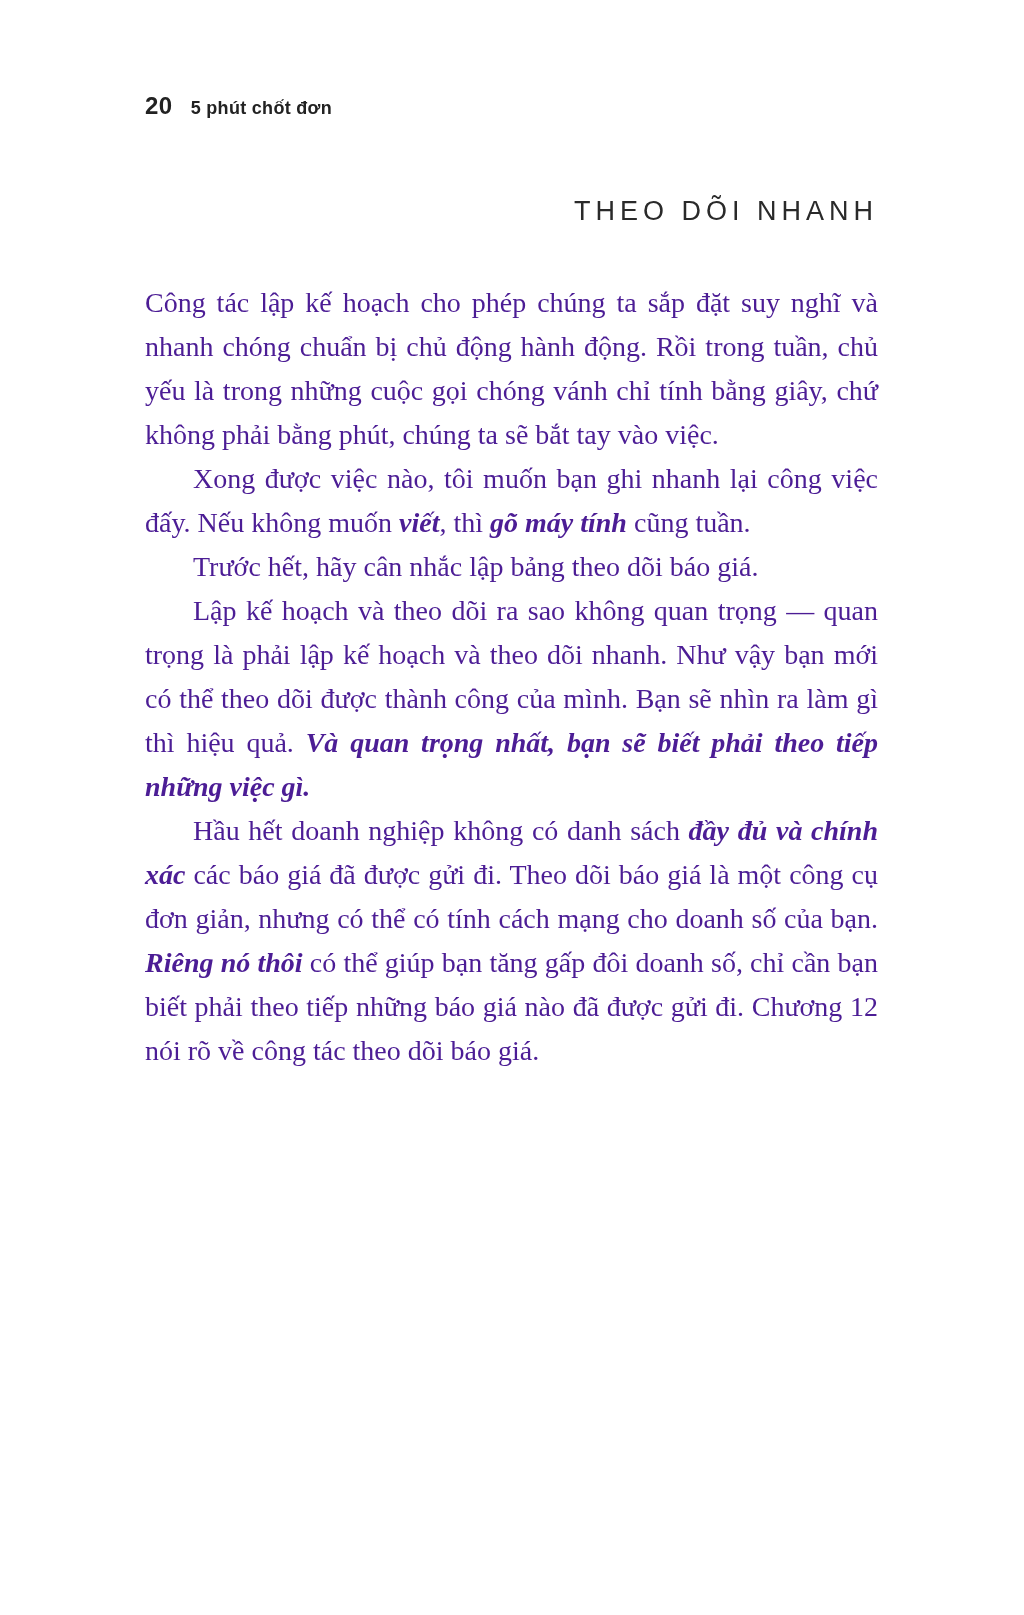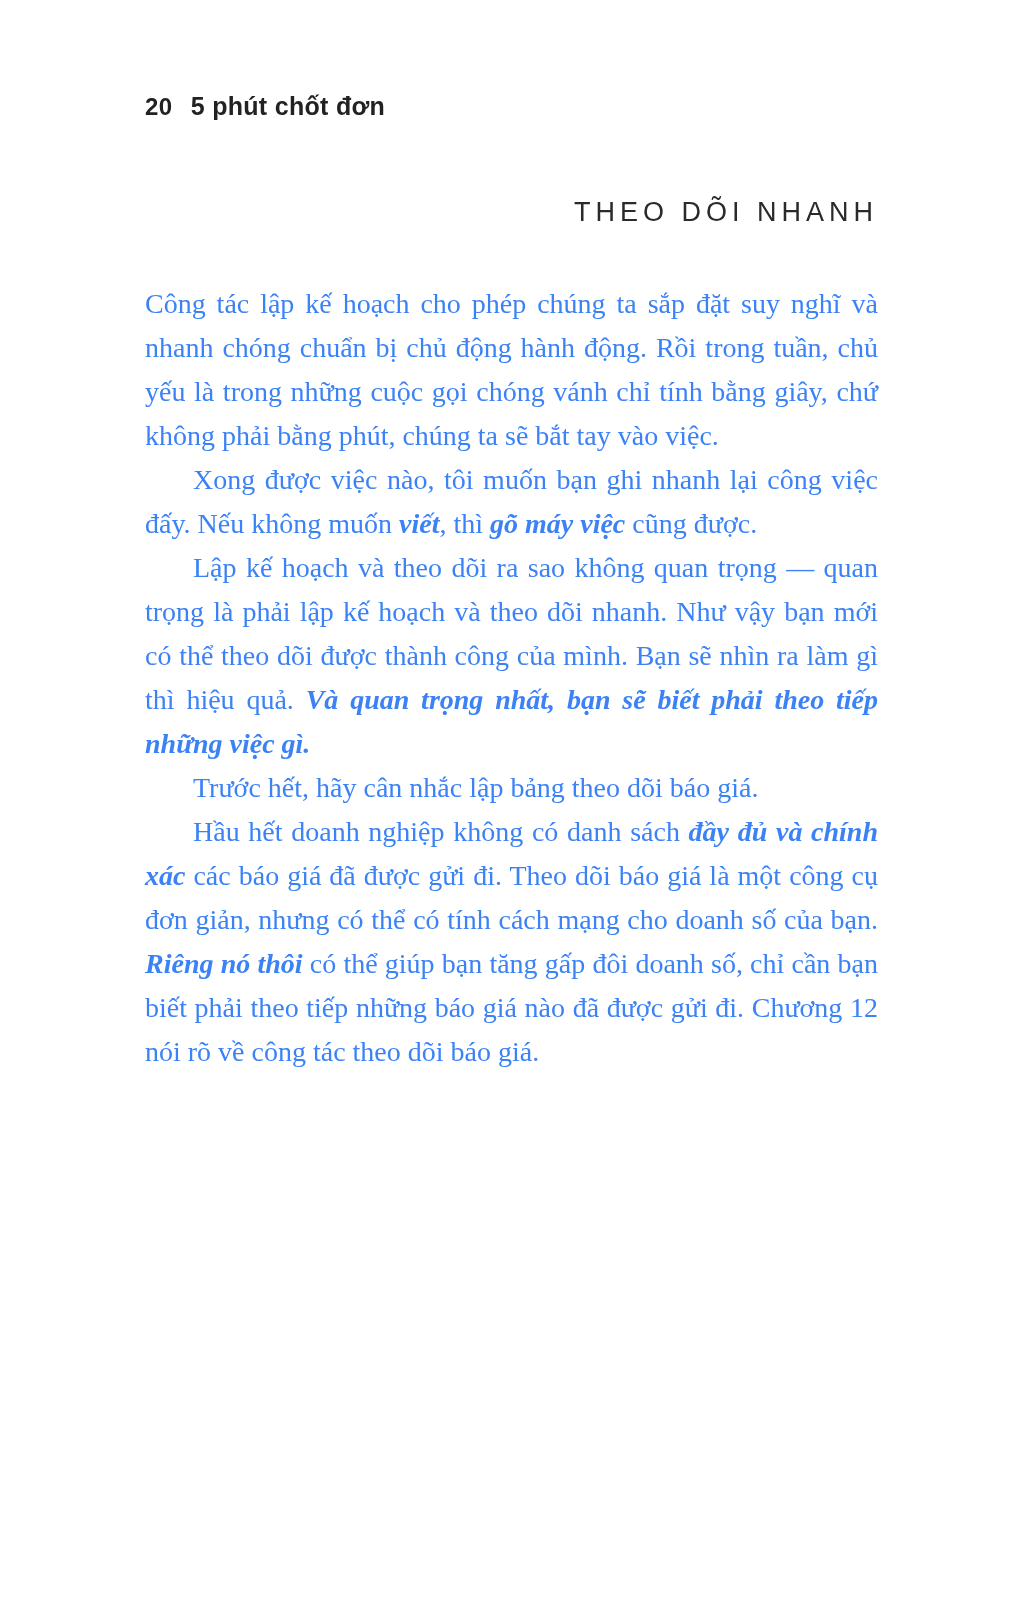--- a/index.html
+++ b/index.html
@@ -31,7 +31,7 @@
     letter-spacing: 0.5px;
   }
   .book-title {
-    font-size: 25px;
+    font-size: 18px;
     font-weight: 700;
     letter-spacing: 0.3px;
   }

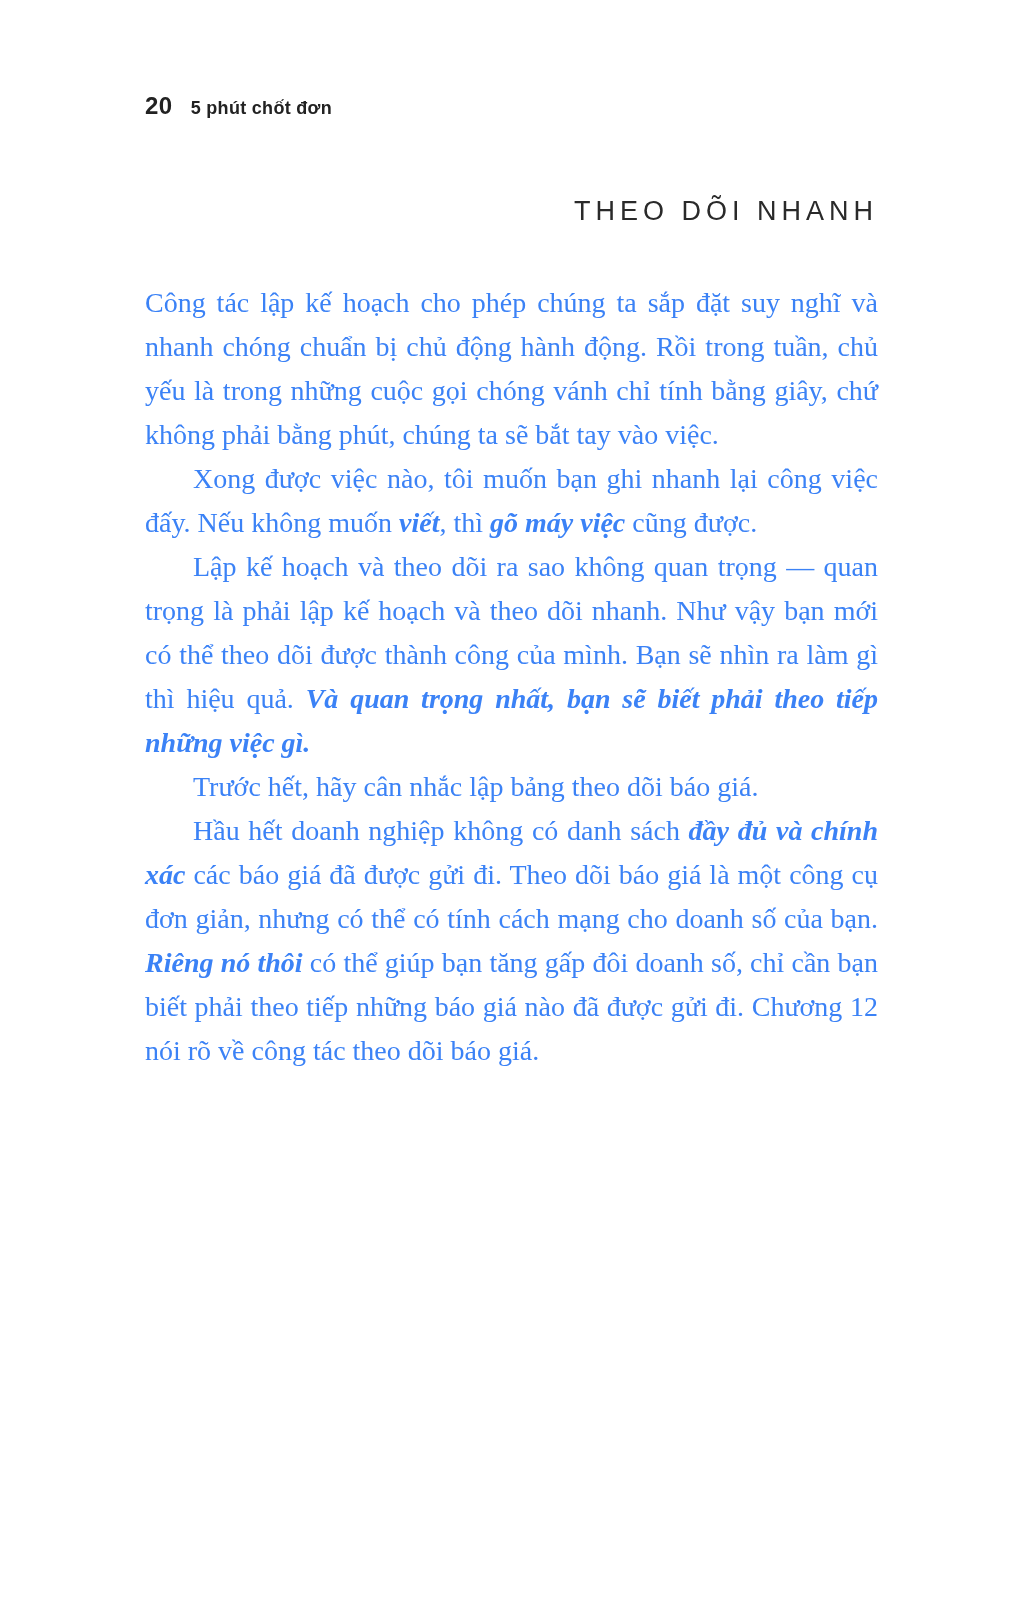--- a/index.html
+++ b/index.html
@@ -50,7 +50,7 @@
     line-height: 44px;
     text-align: justify;
     text-justify: inter-word;
-    color: #3b82f6;
+    color: #4c1d95;
   }
   .body-text p {
     margin: 0;

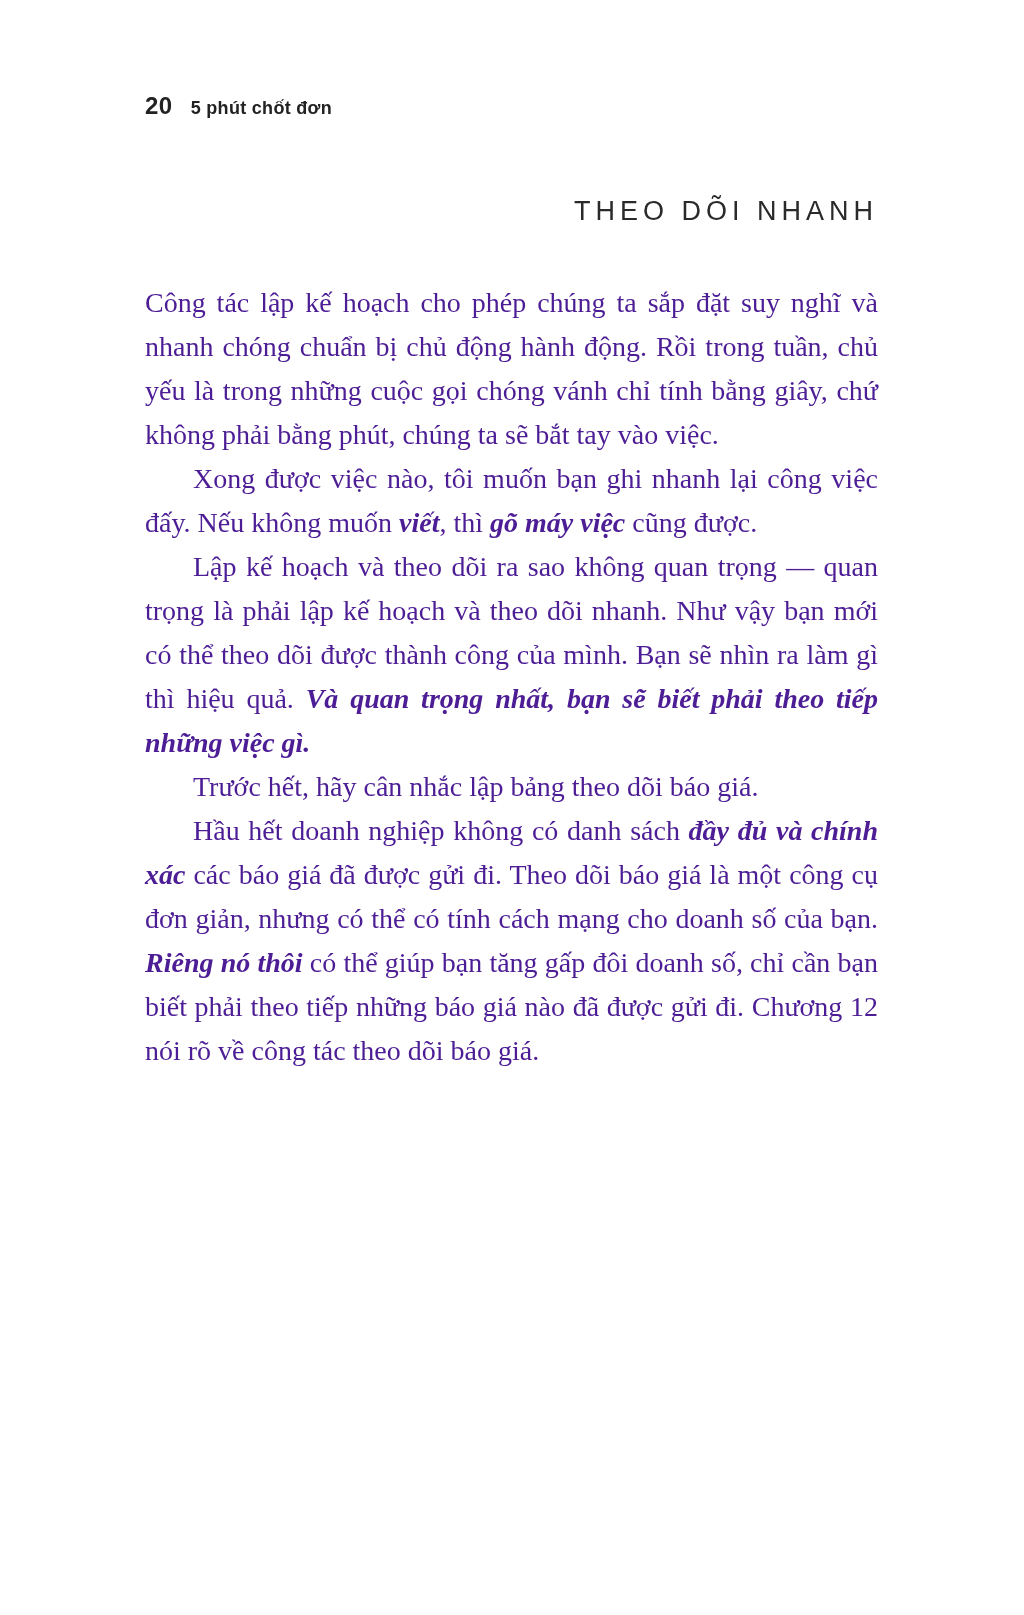--- a/index.html
+++ b/index.html
@@ -77,7 +77,7 @@
 
   <div class="body-text" id="paragraphs">
       <p class=""><span>Công tác lập kế hoạch cho phép chúng ta sắp đặt suy nghĩ và nhanh chóng chuẩn bị chủ động hành động. Rồi trong tuần, chủ yếu là trong những cuộc gọi chóng vánh chỉ tính bằng giây, chứ không phải bằng phút, chúng ta sẽ bắt tay vào việc.</span></p>
-      <p class="indent"><span>Xong được việc nào, tôi muốn bạn ghi nhanh lại công việc đấy. Nếu không muốn </span><span class="italic">viết</span><span>, thì </span><span class="italic">gõ máy việc</span><span> cũng được.</span></p>
+      <p class="indent"><span>Xong được việc nào, tôi muốn bạn ghi nhanh lại công việc đấy. Nếu không muốn </span><span class="italic">viết</span><span>, thì </span><span class="italic">gõ máy tính</span><span> cũng được.</span></p>
       <p class="indent"><span>Lập kế hoạch và theo dõi ra sao không quan trọng — quan trọng là phải lập kế hoạch và theo dõi nhanh. Như vậy bạn mới có thể theo dõi được thành công của mình. Bạn sẽ nhìn ra làm gì thì hiệu quả. </span><span class="italic">Và quan trọng nhất, bạn sẽ biết phải theo tiếp những việc gì.</span></p>
       <p class="indent"><span>Trước hết, hãy cân nhắc lập bảng theo dõi báo giá.</span></p>
       <p class="indent"><span>Hầu hết doanh nghiệp không có danh sách </span><span class="italic">đầy đủ và chính xác</span><span> các báo giá đã được gửi đi. Theo dõi báo giá là một công cụ đơn giản, nhưng có thể có tính cách mạng cho doanh số của bạn. </span><span class="italic">Riêng nó thôi</span><span> có thể giúp bạn tăng gấp đôi doanh số, chỉ cần bạn biết phải theo tiếp những báo giá nào đã được gửi đi. Chương 12 nói rõ về công tác theo dõi báo giá.</span></p>

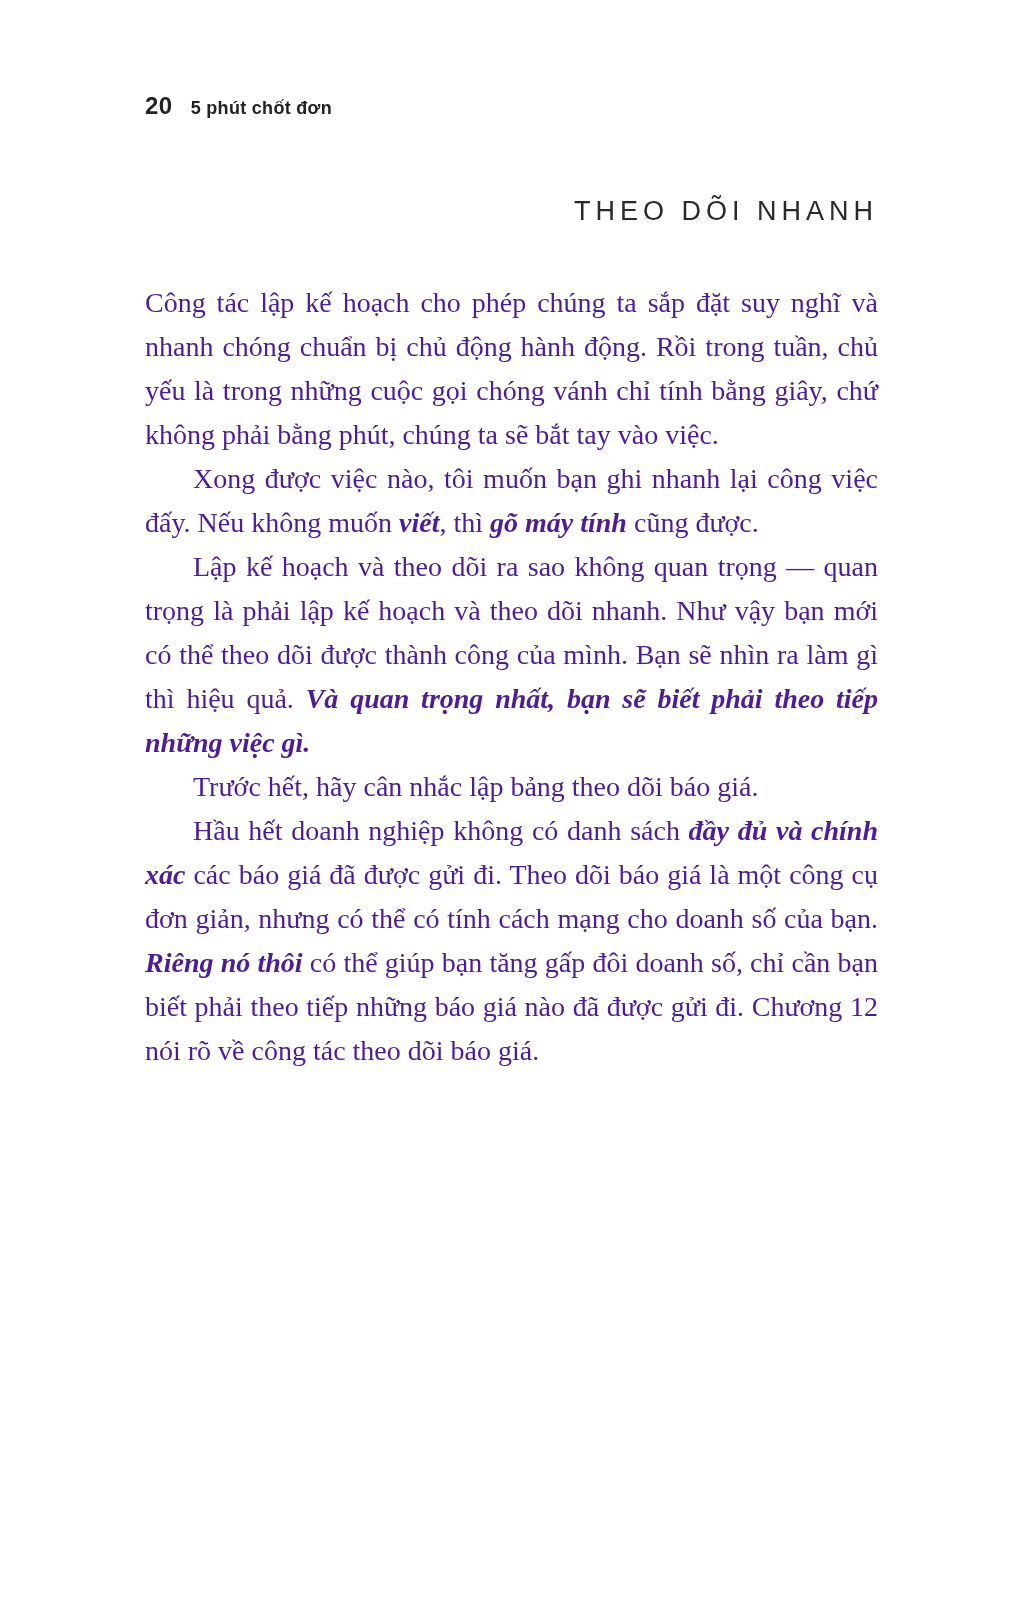--- a/index.html
+++ b/index.html
@@ -77,7 +77,7 @@
 
   <div class="body-text" id="paragraphs">
       <p class=""><span>Công tác lập kế hoạch cho phép chúng ta sắp đặt suy nghĩ và nhanh chóng chuẩn bị chủ động hành động. Rồi trong tuần, chủ yếu là trong những cuộc gọi chóng vánh chỉ tính bằng giây, chứ không phải bằng phút, chúng ta sẽ bắt tay vào việc.</span></p>
-      <p class="indent"><span>Xong được việc nào, tôi muốn bạn ghi nhanh lại công việc đấy. Nếu không muốn </span><span class="italic">viết</span><span>, thì </span><span class="italic">gõ máy tính</span><span> cũng được.</span></p>
+      <p class="indent"><span>Xong được việc nào, tôi muốn bạn ghi nhanh lại công việc đấy. Nếu không muốn </span><span class="italic">viết</span><span>, thì </span><span class="italic">gõ máy tính</span><span> cũng tuần.</span></p>
       <p class="indent"><span>Lập kế hoạch và theo dõi ra sao không quan trọng — quan trọng là phải lập kế hoạch và theo dõi nhanh. Như vậy bạn mới có thể theo dõi được thành công của mình. Bạn sẽ nhìn ra làm gì thì hiệu quả. </span><span class="italic">Và quan trọng nhất, bạn sẽ biết phải theo tiếp những việc gì.</span></p>
       <p class="indent"><span>Trước hết, hãy cân nhắc lập bảng theo dõi báo giá.</span></p>
       <p class="indent"><span>Hầu hết doanh nghiệp không có danh sách </span><span class="italic">đầy đủ và chính xác</span><span> các báo giá đã được gửi đi. Theo dõi báo giá là một công cụ đơn giản, nhưng có thể có tính cách mạng cho doanh số của bạn. </span><span class="italic">Riêng nó thôi</span><span> có thể giúp bạn tăng gấp đôi doanh số, chỉ cần bạn biết phải theo tiếp những báo giá nào đã được gửi đi. Chương 12 nói rõ về công tác theo dõi báo giá.</span></p>

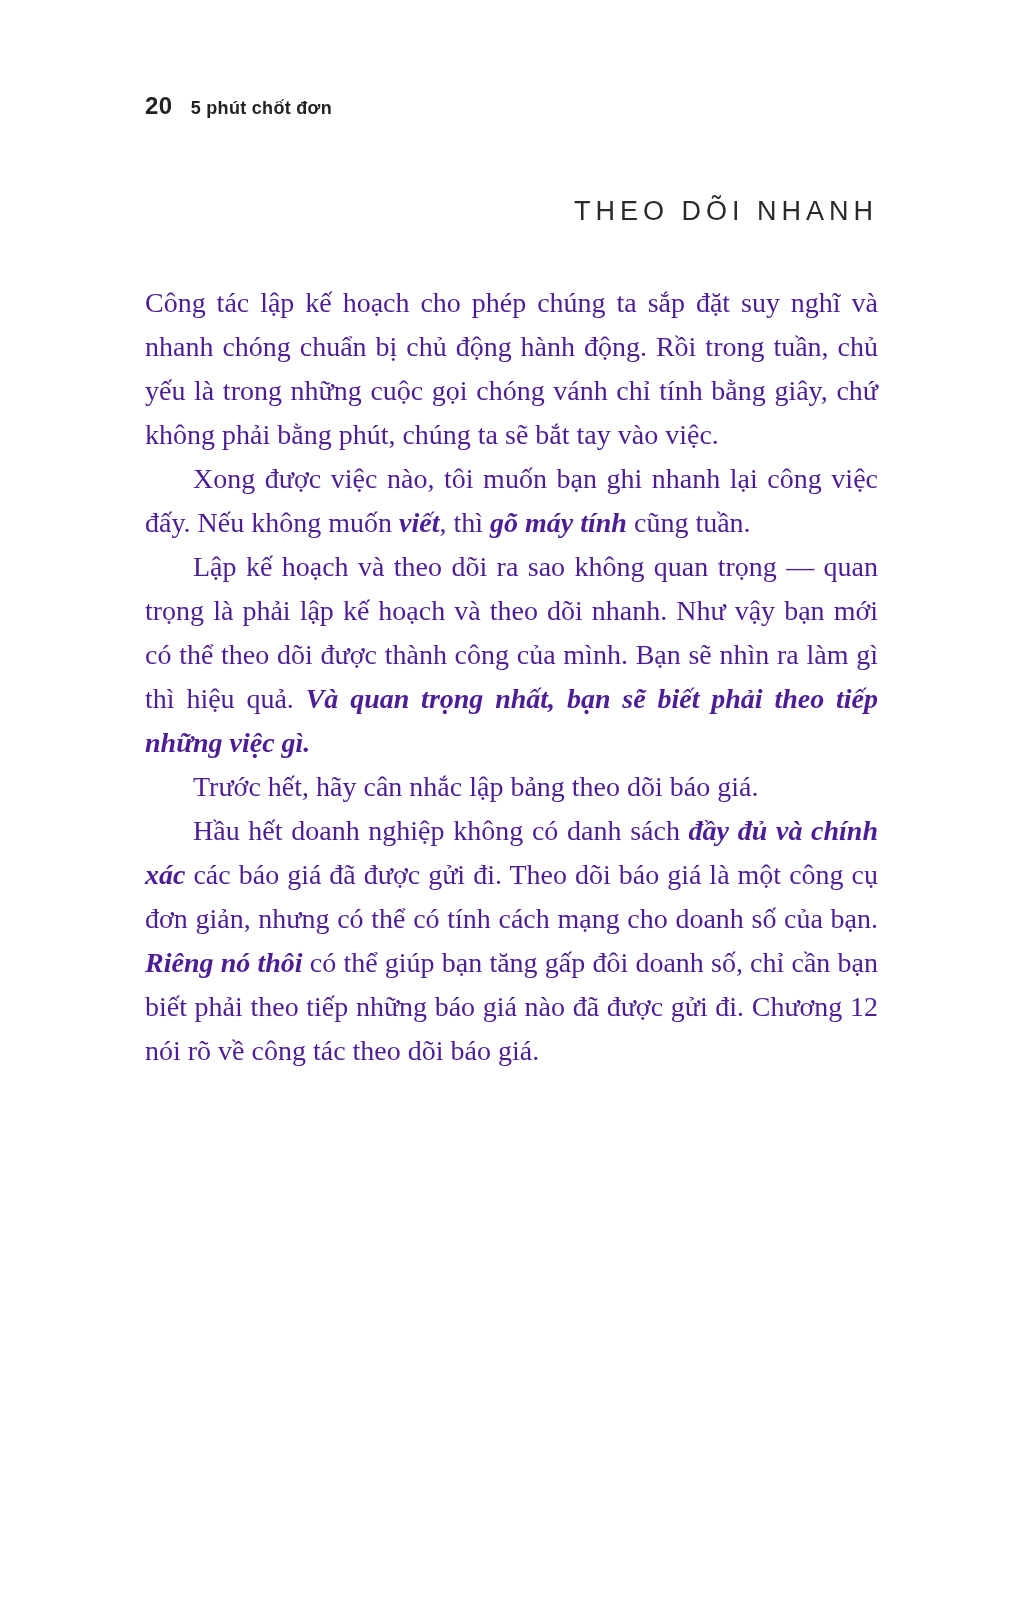--- a/index.html
+++ b/index.html
@@ -78,8 +78,8 @@
   <div class="body-text" id="paragraphs">
       <p class=""><span>Công tác lập kế hoạch cho phép chúng ta sắp đặt suy nghĩ và nhanh chóng chuẩn bị chủ động hành động. Rồi trong tuần, chủ yếu là trong những cuộc gọi chóng vánh chỉ tính bằng giây, chứ không phải bằng phút, chúng ta sẽ bắt tay vào việc.</span></p>
       <p class="indent"><span>Xong được việc nào, tôi muốn bạn ghi nhanh lại công việc đấy. Nếu không muốn </span><span class="italic">viết</span><span>, thì </span><span class="italic">gõ máy tính</span><span> cũng tuần.</span></p>
+      <p class="indent"><span>Trước hết, hãy cân nhắc lập bảng theo dõi báo giá.</span></p>
       <p class="indent"><span>Lập kế hoạch và theo dõi ra sao không quan trọng — quan trọng là phải lập kế hoạch và theo dõi nhanh. Như vậy bạn mới có thể theo dõi được thành công của mình. Bạn sẽ nhìn ra làm gì thì hiệu quả. </span><span class="italic">Và quan trọng nhất, bạn sẽ biết phải theo tiếp những việc gì.</span></p>
-      <p class="indent"><span>Trước hết, hãy cân nhắc lập bảng theo dõi báo giá.</span></p>
       <p class="indent"><span>Hầu hết doanh nghiệp không có danh sách </span><span class="italic">đầy đủ và chính xác</span><span> các báo giá đã được gửi đi. Theo dõi báo giá là một công cụ đơn giản, nhưng có thể có tính cách mạng cho doanh số của bạn. </span><span class="italic">Riêng nó thôi</span><span> có thể giúp bạn tăng gấp đôi doanh số, chỉ cần bạn biết phải theo tiếp những báo giá nào đã được gửi đi. Chương 12 nói rõ về công tác theo dõi báo giá.</span></p>
     </div>
 </div>

